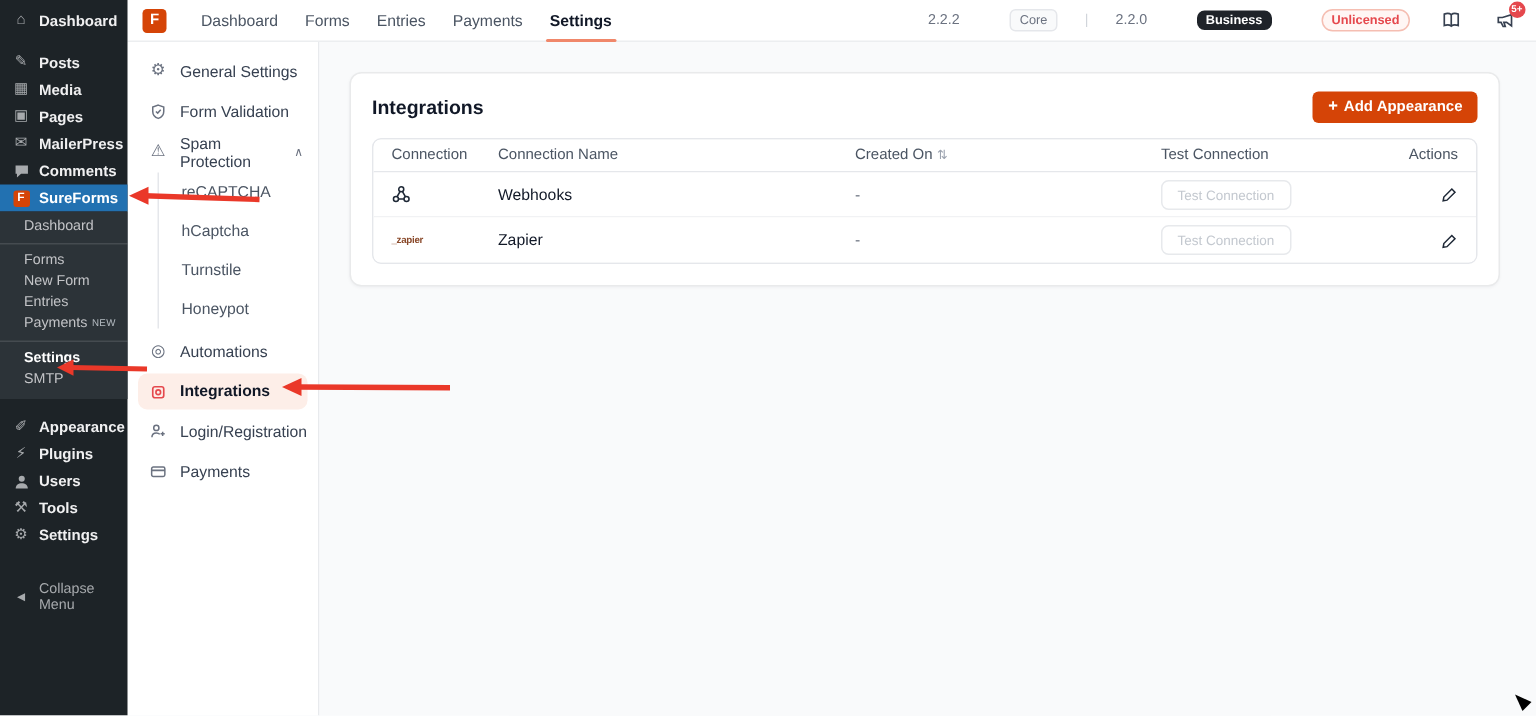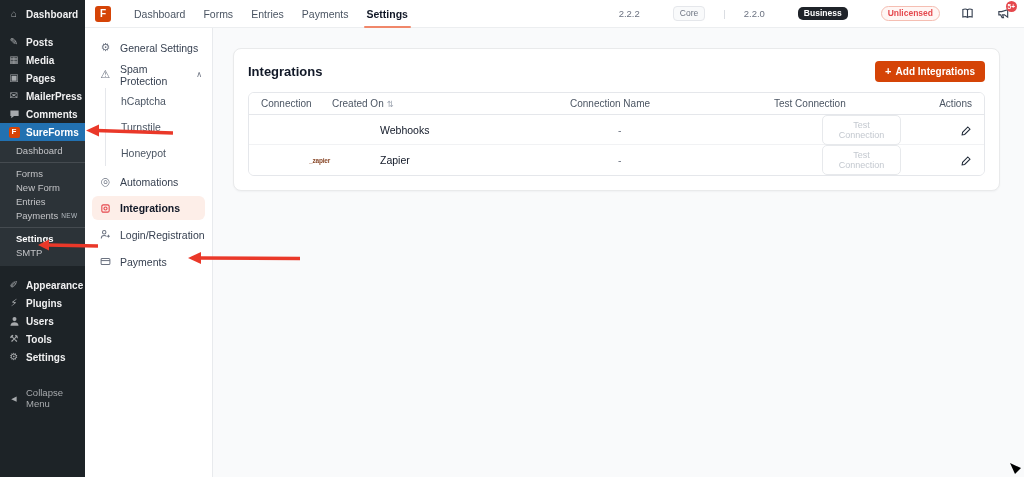--- a/index.html
+++ b/index.html
@@ -239,6 +239,15 @@
           <span>General Settings</span>
         </div>
         <div class="set-item">
+          <span class="sico">
+            <svg class="mini" viewBox="0 0 12 12" fill="none" stroke="#6b7280" stroke-width="1.1">
+              <path d="M6 1.2 10 2.6v3.2c0 2.6-1.8 4.3-4 5-2.2-.7-4-2.4-4-5V2.6z"></path>
+                <path d="M4.3 5.8 5.6 7l2.2-2.4"></path>
+            </svg>
+          </span>
+          <span>Form Validation</span>
+        </div>
+        <div class="set-item">
           <span class="sico">⚠</span>
           <span>Spam Protection</span>
           <span class="chev">∧</span>

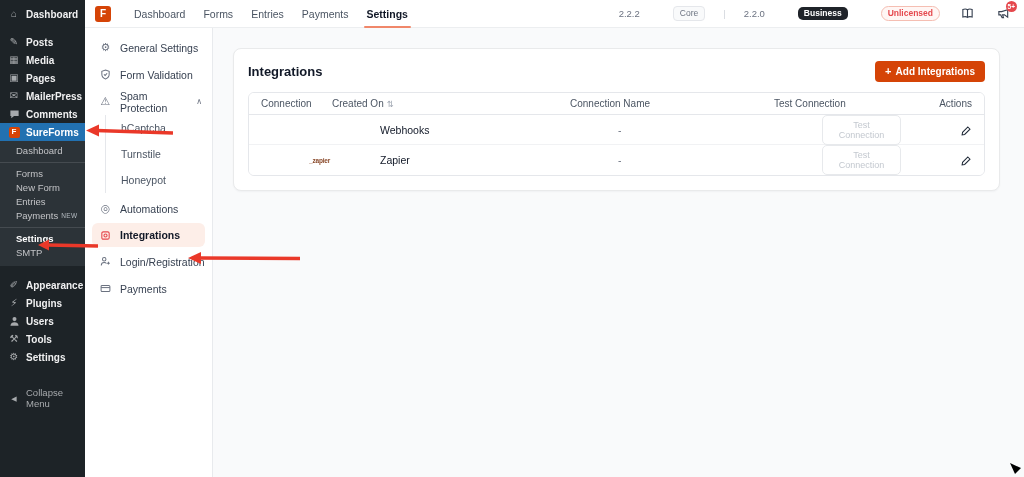--- a/index.html
+++ b/index.html
@@ -297,7 +297,7 @@
             <div class="card-title">Integrations</div>
             <button class="add-btn">
               <span class="plus">+</span>
-              <span>Add Integrations</span>
+              <span>Add Appearance</span>
             </button>
           </div>
 

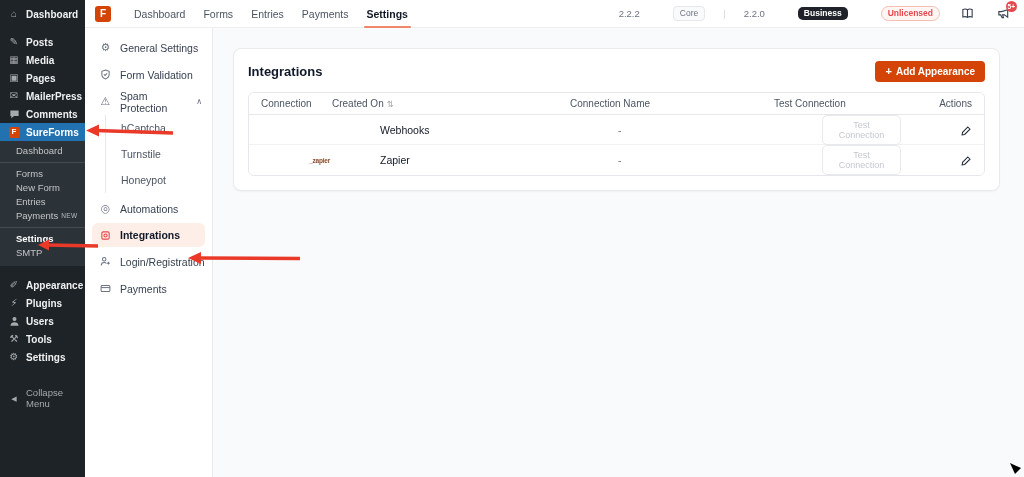--- a/index.html
+++ b/index.html
@@ -304,11 +304,11 @@
           <div class="tbl">
             <div class="trow thead">
               <div class="th">Connection</div>
+              <div class="th">Connection Name</div>
               <div class="th">
                 <span>Created On</span>
                 <span class="sort-ico">⇅</span>
               </div>
-              <div class="th">Connection Name</div>
               <div class="th">Test Connection</div>
               <div class="th actions">Actions</div>
             </div>

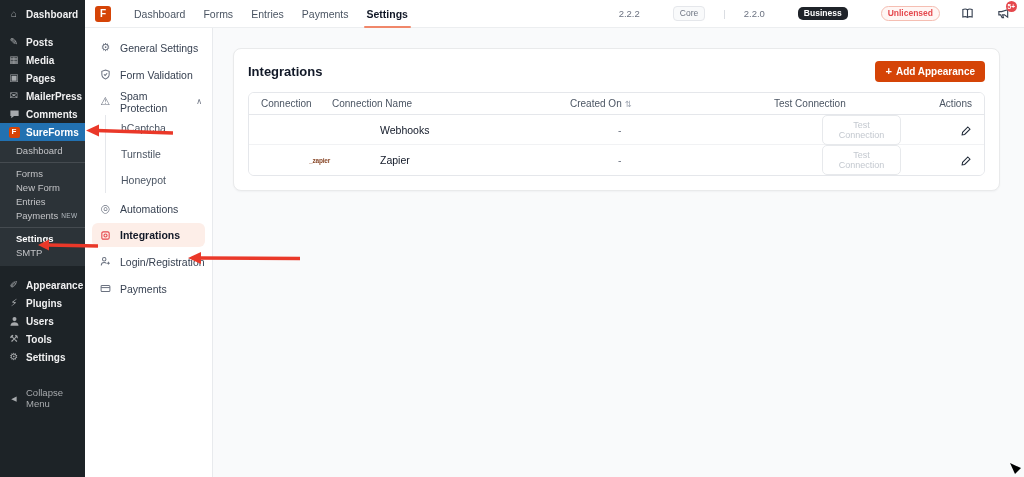--- a/index.html
+++ b/index.html
@@ -253,6 +253,7 @@
           <span class="chev">∧</span>
         </div>
         <div class="sub-group">
+          <div class="sub-item">reCAPTCHA</div>
           <div class="sub-item">hCaptcha</div>
           <div class="sub-item">Turnstile</div>
           <div class="sub-item">Honeypot</div>

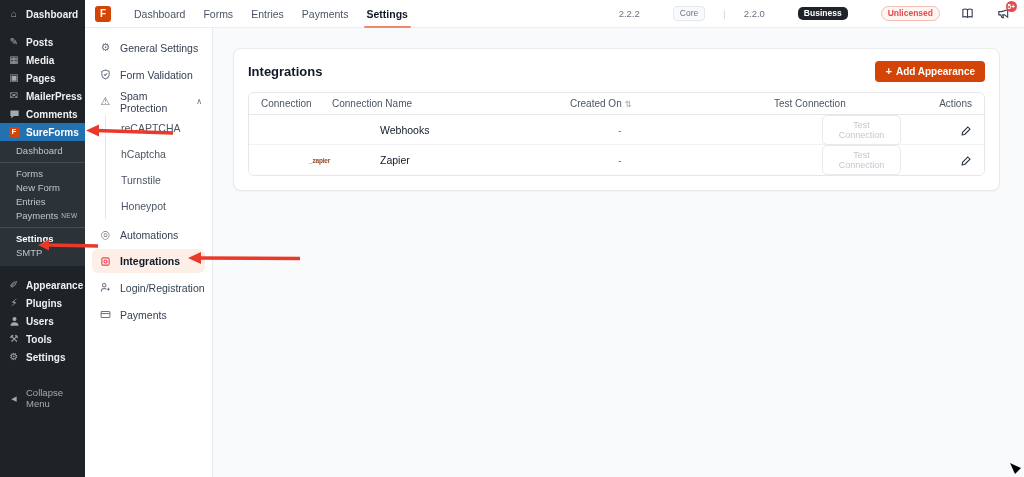--- a/index.html
+++ b/index.html
@@ -92,7 +92,7 @@
   .sort-ico { font-size:8.5px; color:#9ca3af; cursor:pointer; }
   .tr { height:30px; border-bottom:1px solid #f1f2f4; background:#fff; }
   .tr:last-child { border-bottom:none; }
-  .td { font-size:10.5px; color:#111827; display:flex; align-items:center;margin-left:48px; }
+  .td { font-size:10.5px; color:#111827; display:flex; align-items:center; }
   .td.name { font-weight:500; }
   .td.created { color:#6b7280; }
   .test-btn { border:1px solid #e7e9ec; background:#fff; color:#c3c8cf; font-size:9px;

